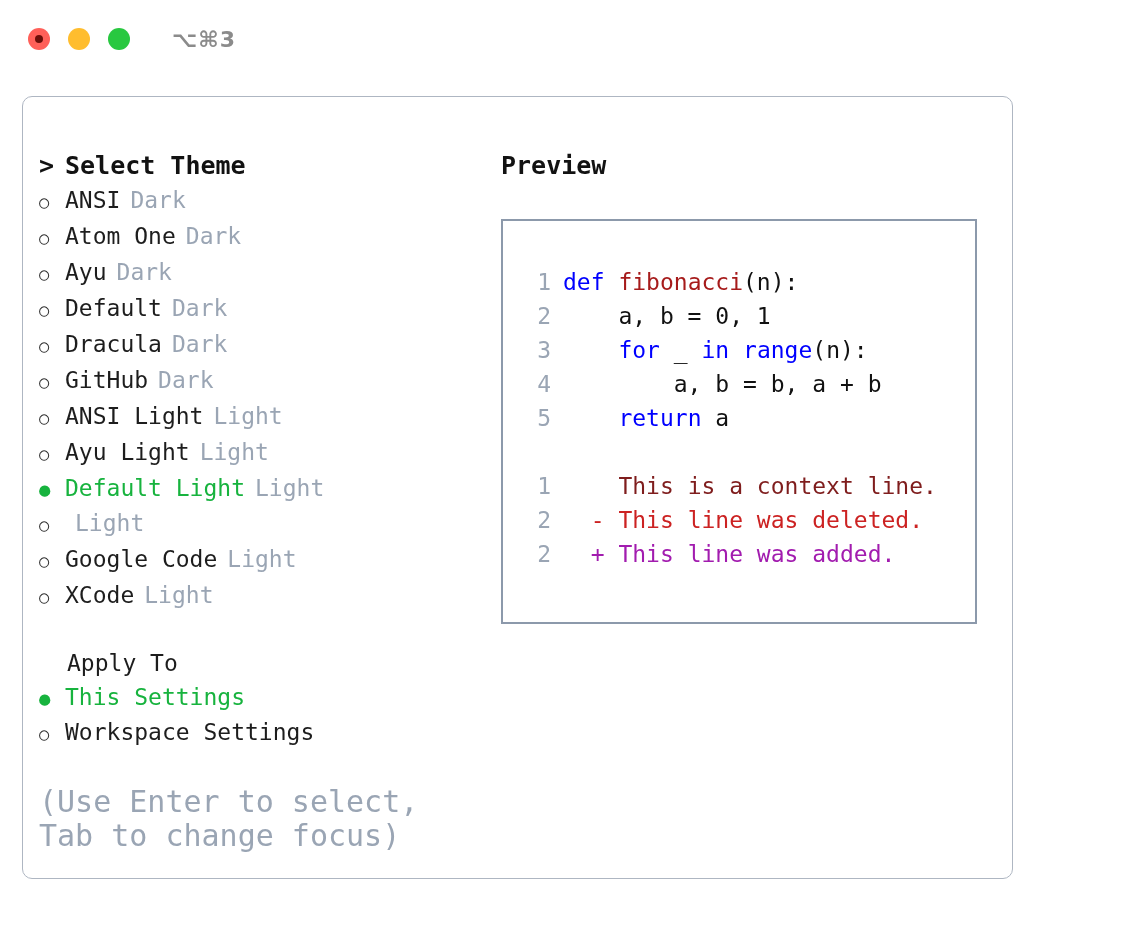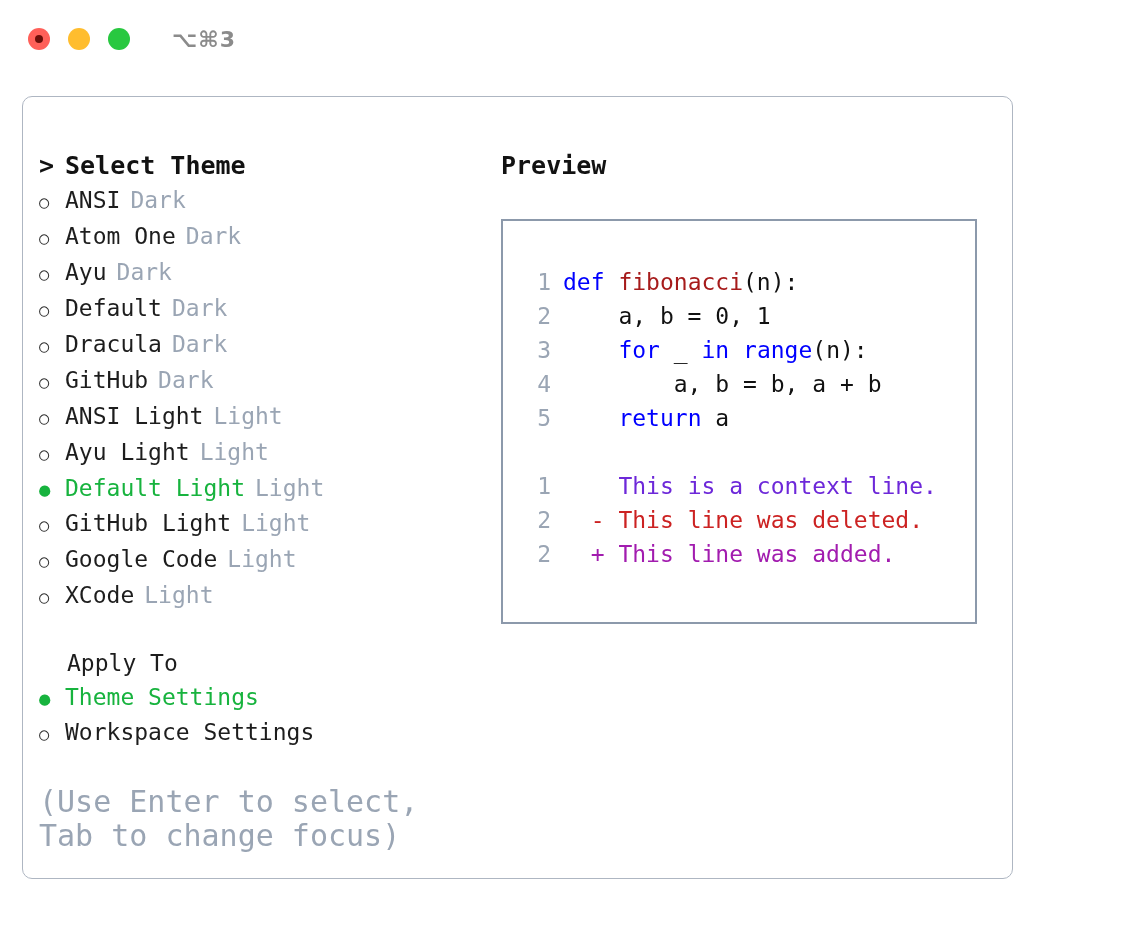--- a/index.html
+++ b/index.html
@@ -206,7 +206,7 @@
 
   .blank-line { height: 34px; }
 
-  .diff-ctx  { color: #6d28d9; }
+  .diff-ctx  { color: #7f1d1d; }
   .diff-del  { color: #cc2222; }
   .diff-add  { color: #a21caf; }
 </style>

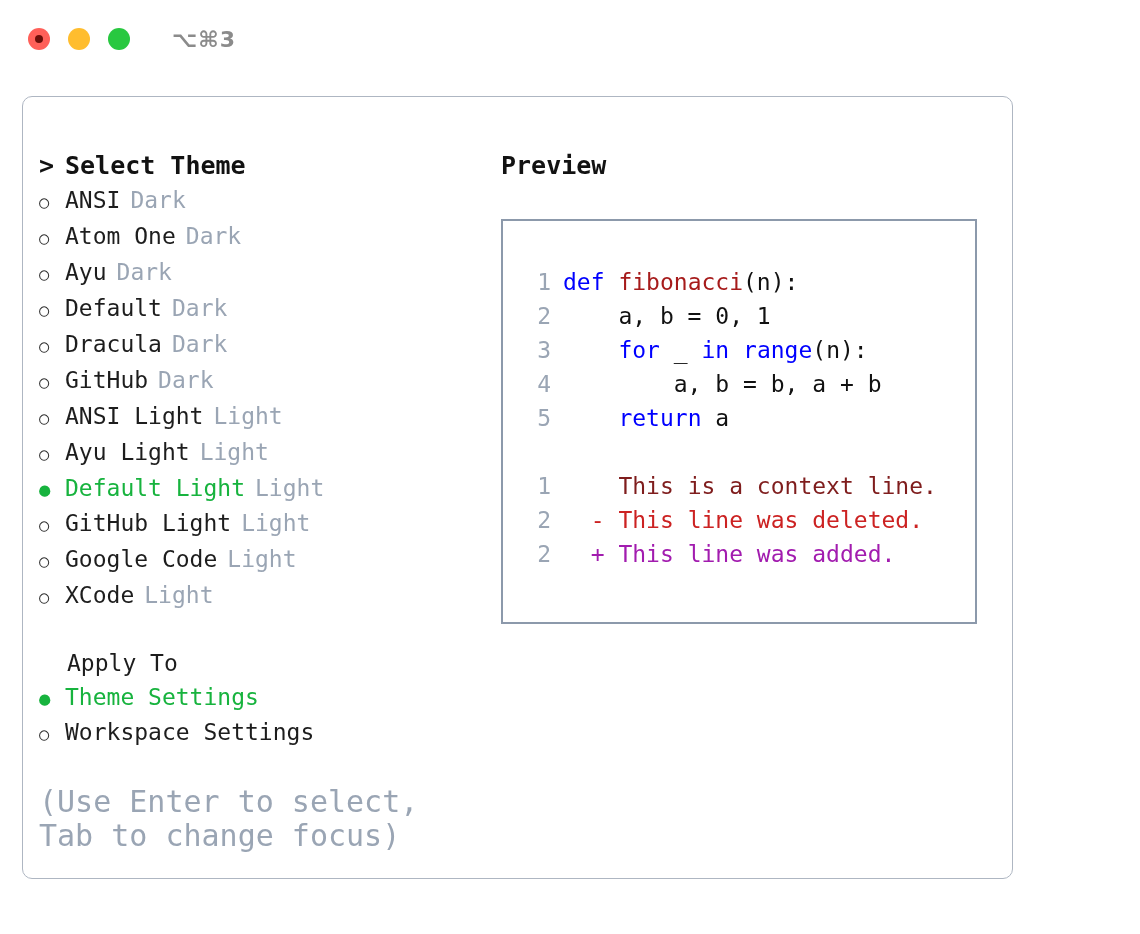--- a/index.html
+++ b/index.html
@@ -244,7 +244,7 @@
             <div class="opt-row"><span class="opt-marker">○</span><span class="opt-label">ANSI Light</span><span class="opt-tag">Light</span></div>
             <div class="opt-row"><span class="opt-marker">○</span><span class="opt-label">Ayu Light</span><span class="opt-tag">Light</span></div>
             <div class="opt-row selected"><span class="opt-marker">●</span><span class="opt-label">Default Light</span><span class="opt-tag">Light</span></div>
-            <div class="opt-row"><span class="opt-marker">○</span><span class="opt-label">GitHub Light</span><span class="opt-tag">Light</span></div>
+            <div class="opt-row"><span class="opt-marker">○</span><span class="opt-tag">Light</span></div>
             <div class="opt-row"><span class="opt-marker">○</span><span class="opt-label">Google Code</span><span class="opt-tag">Light</span></div>
             <div class="opt-row"><span class="opt-marker">○</span><span class="opt-label">XCode</span><span class="opt-tag">Light</span></div>
           </div>

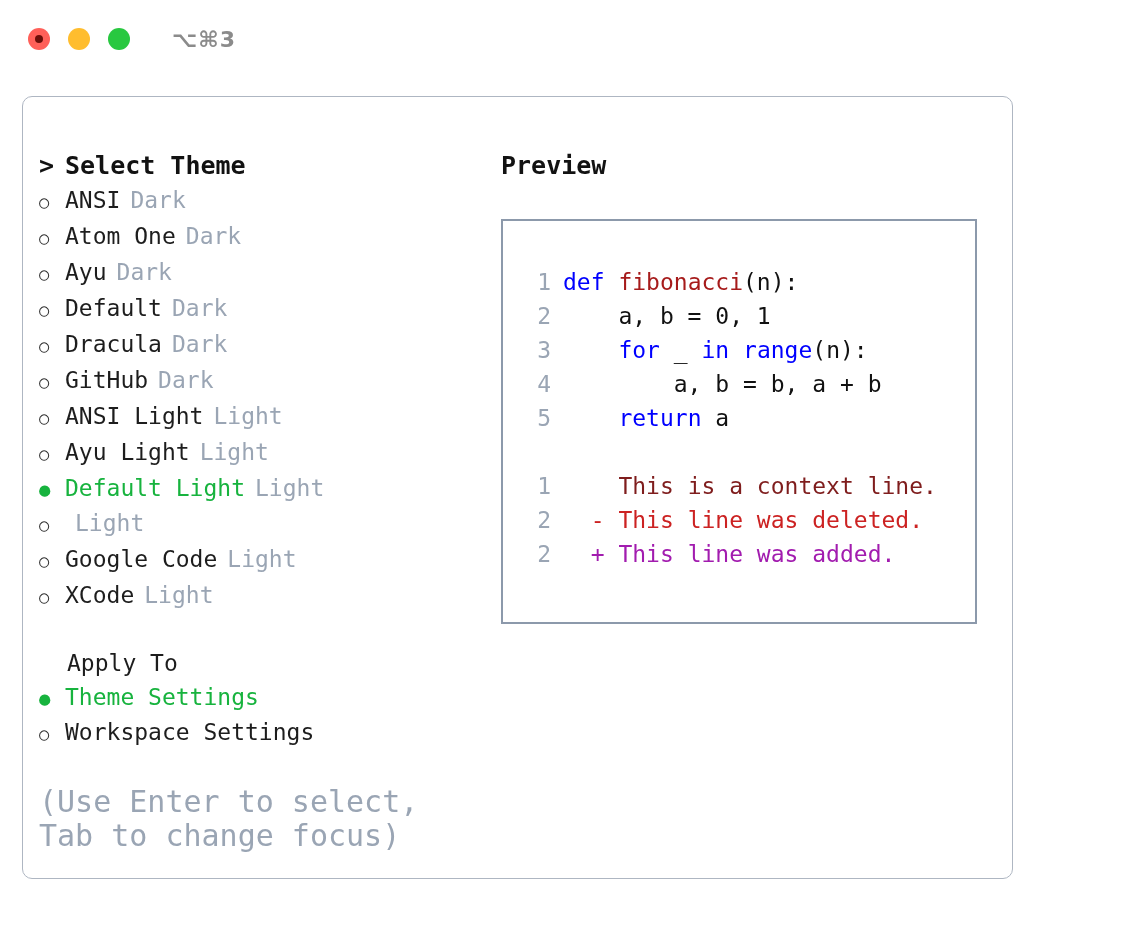--- a/index.html
+++ b/index.html
@@ -254,7 +254,7 @@
         <div class="section-title">Apply To</div>
 
         <div id="apply-options">
-            <div class="opt-row selected"><span class="opt-marker">●</span><span class="opt-label">Theme Settings</span></div>
+            <div class="opt-row selected"><span class="opt-marker">●</span><span class="opt-label">This Settings</span></div>
             <div class="opt-row"><span class="opt-marker">○</span><span class="opt-label">Workspace Settings</span></div>
           </div>
 

